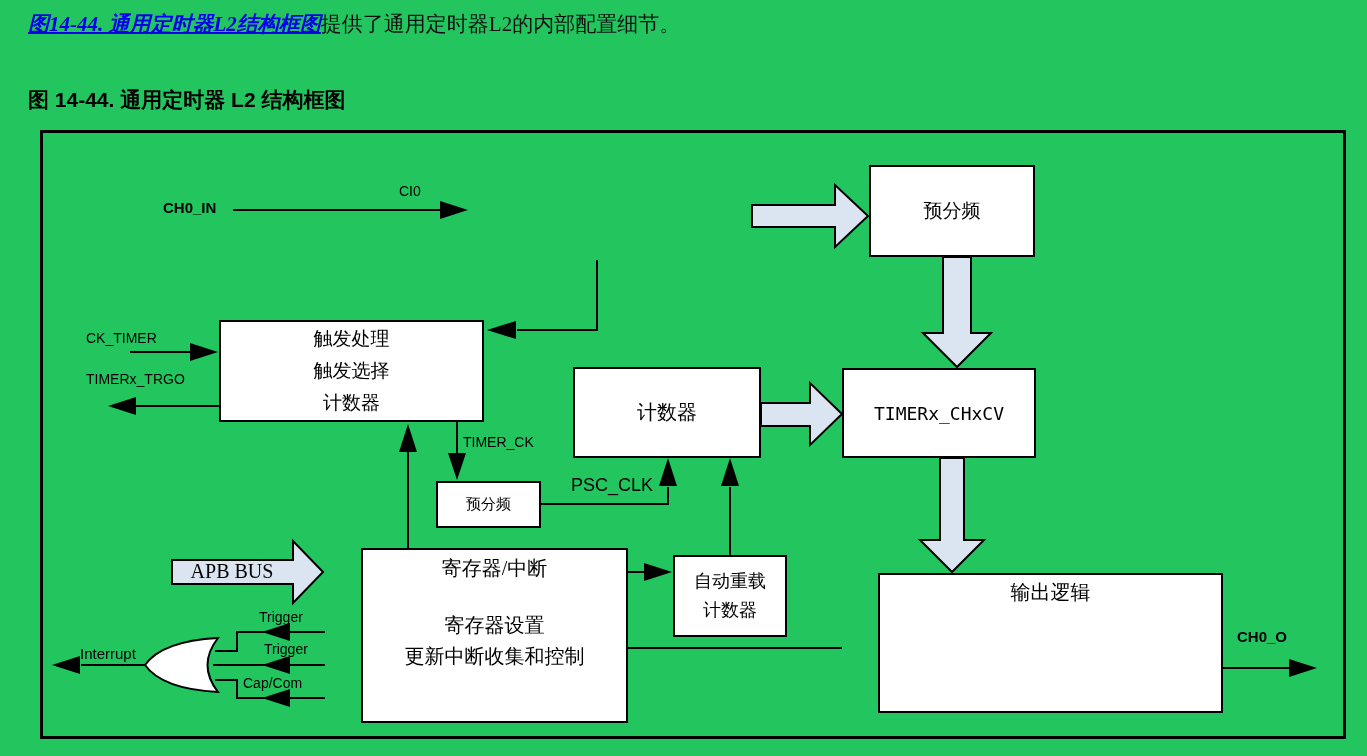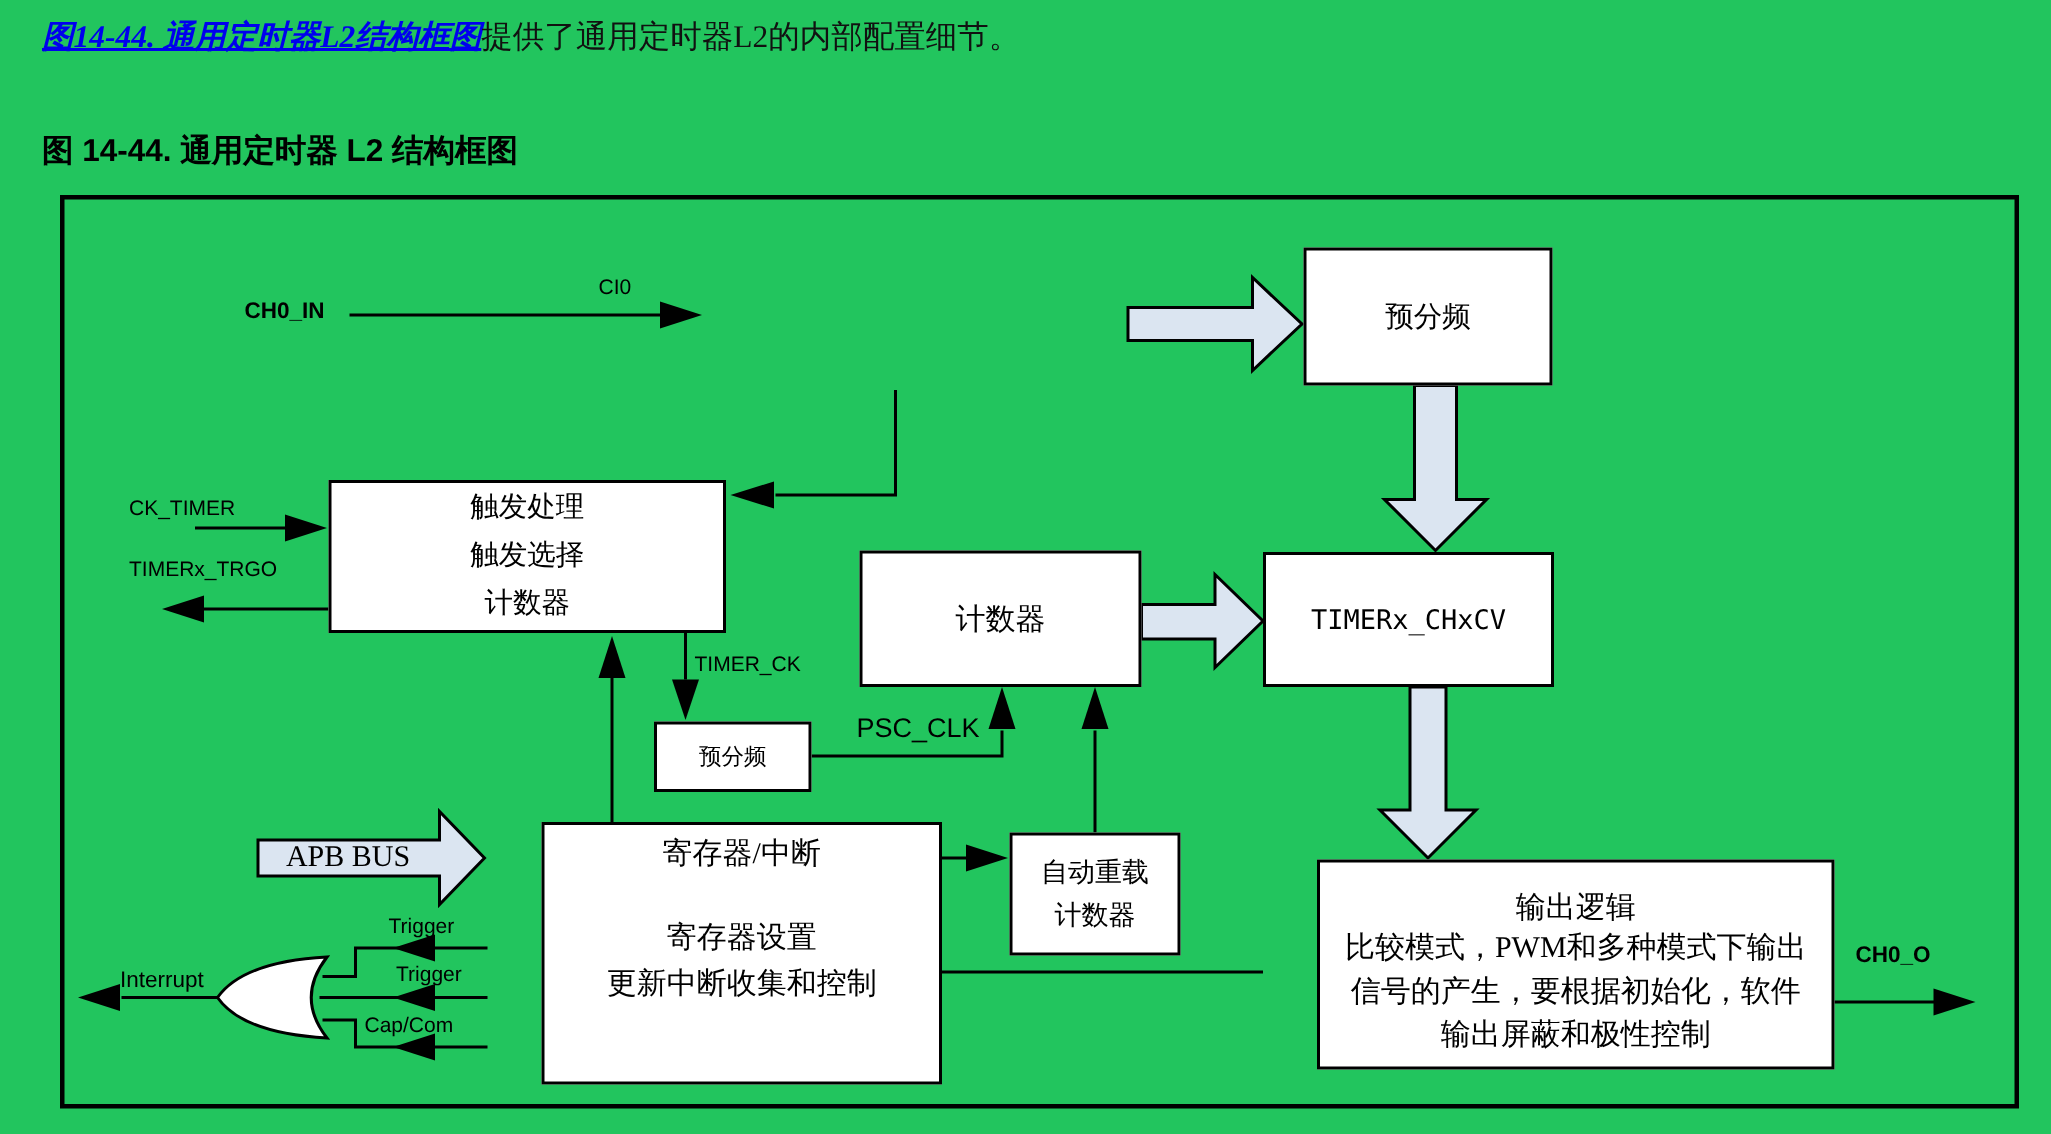--- a/index.html
+++ b/index.html
@@ -145,7 +145,7 @@
 计数器</div>
 
   <div class="abs box boxcol" style="left:842px;top:573px;width:345px;height:140px;font-size:20px;">
-    <div style="padding-top:16px;">输出逻辑</div>
+    <div style="padding-top:4px;">输出逻辑</div>
     <div style="line-height:29px;">比较模式，PWM和多种模式下输出
 信号的产生，要根据初始化，软件
 输出屏蔽和极性控制</div>

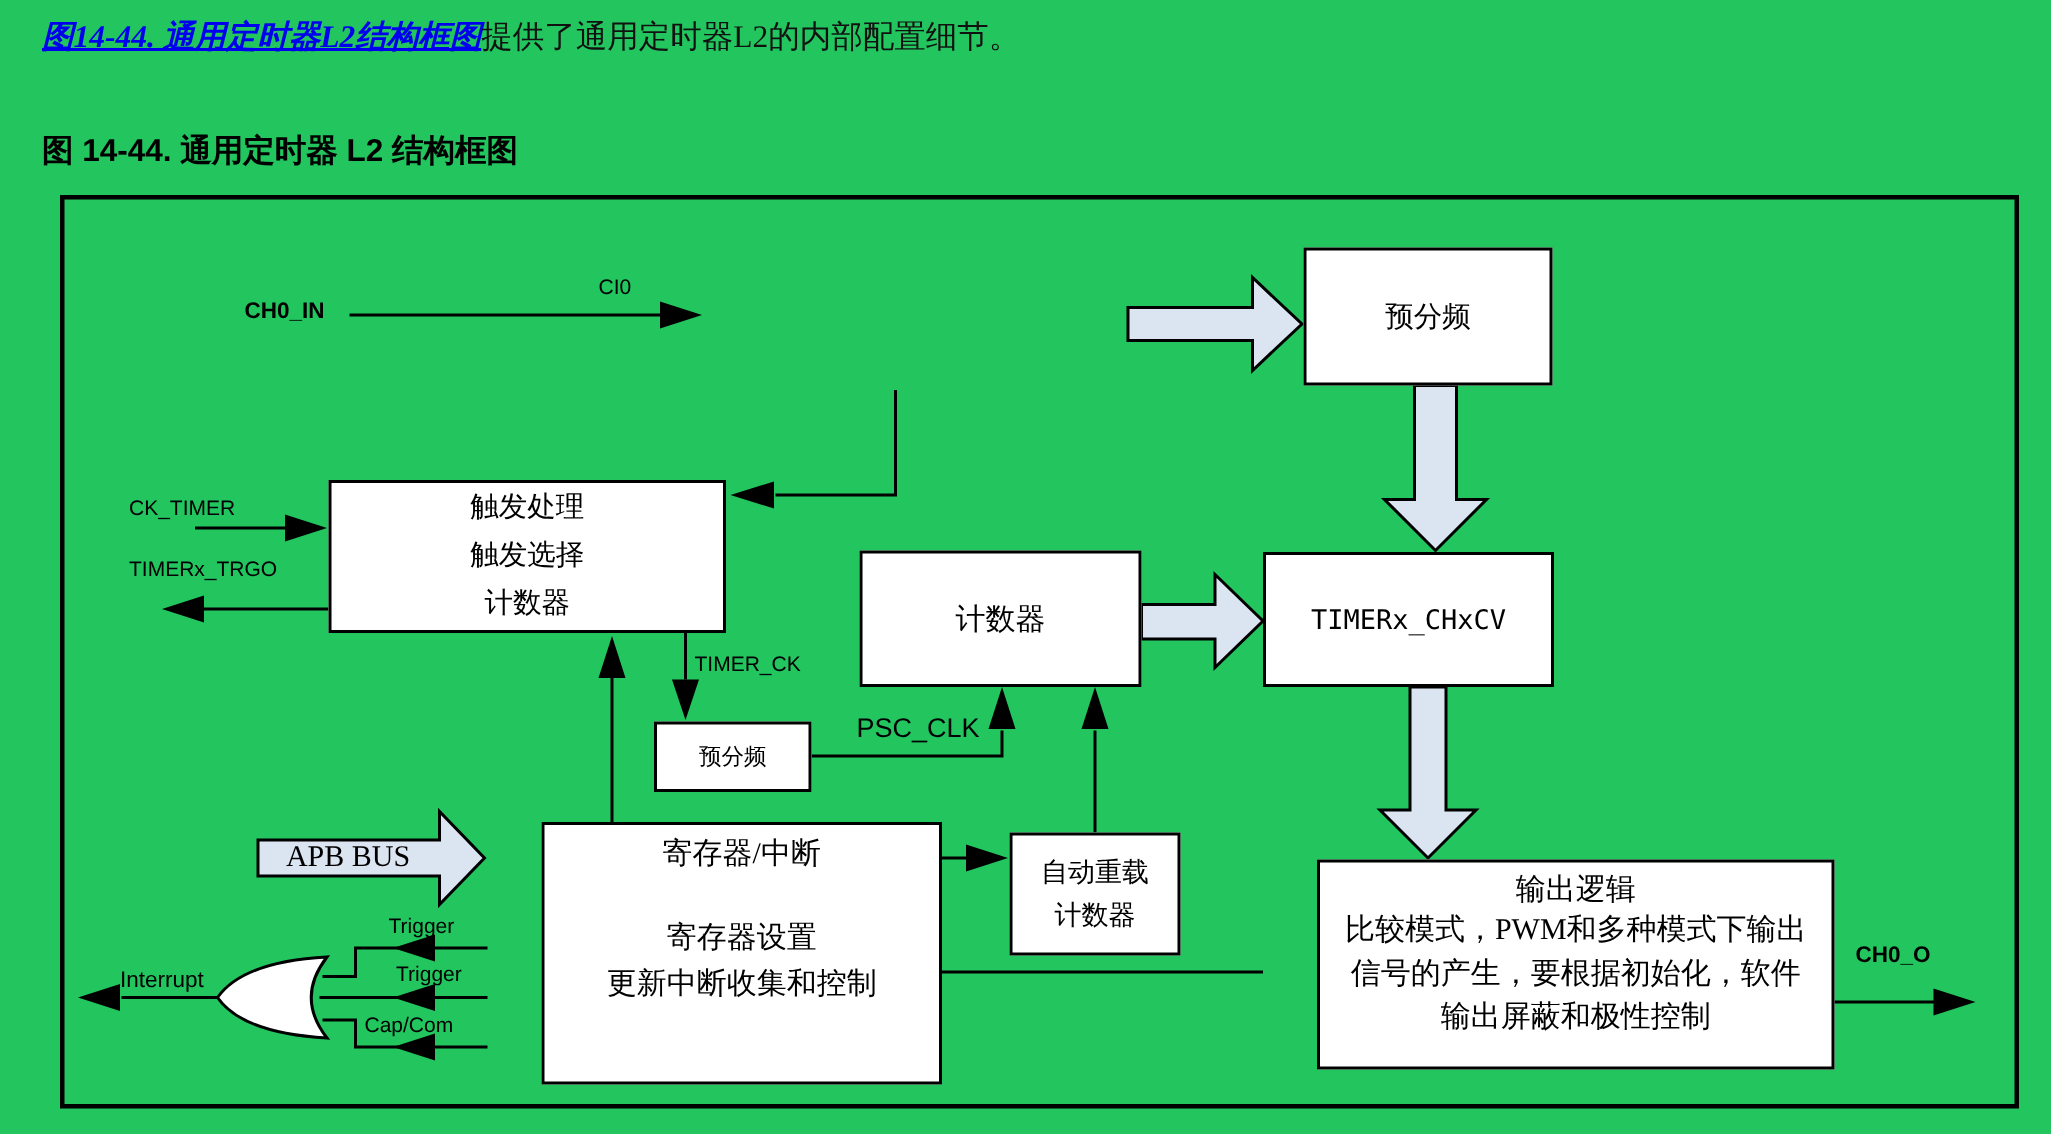--- a/index.html
+++ b/index.html
@@ -146,9 +146,6 @@
 
   <div class="abs box boxcol" style="left:842px;top:573px;width:345px;height:140px;font-size:20px;">
     <div style="padding-top:4px;">输出逻辑</div>
-    <div style="line-height:29px;">比较模式，PWM和多种模式下输出
-信号的产生，要根据初始化，软件
-输出屏蔽和极性控制</div>
   </div>
 
   <div class="abs lbl bold" style="left:163px;top:199px;font-size:15px;">CH0_IN</div>

